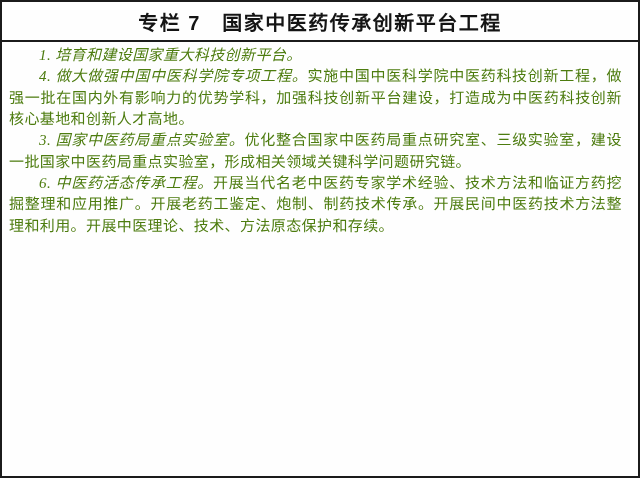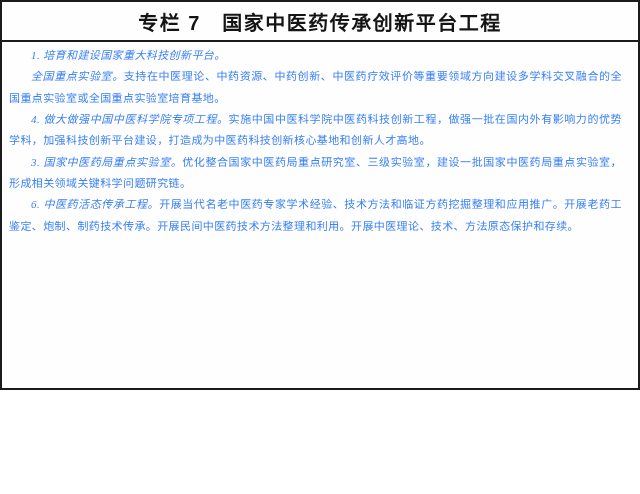--- a/index.html
+++ b/index.html
@@ -15,7 +15,7 @@
   .panel {
     box-sizing: border-box;
     width: 640px;
-    height: 390px;
+    height: 478px;
     border: 2px solid #1b1b1b;
     background: #fefefe;
     display: flex;

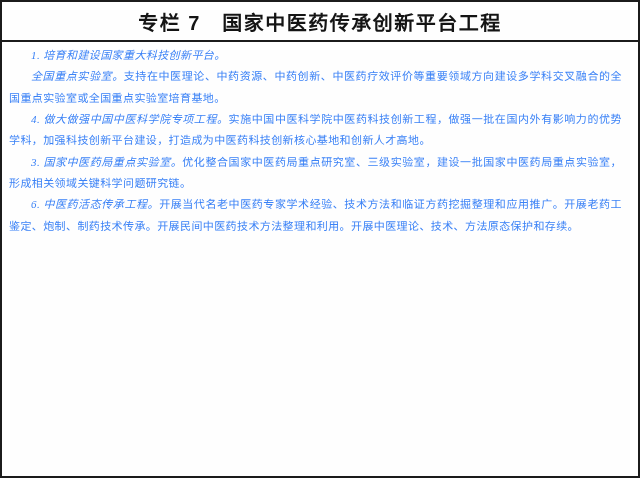--- a/index.html
+++ b/index.html
@@ -40,10 +40,10 @@
     box-sizing: border-box;
     padding: 3px 16px 0 7px;
     font-family: "Liberation Serif", serif;
-    font-size: 11px;
+    font-size: 15px;
     line-height: 21.35px;
     letter-spacing: 0.4px;
-    color: #3b82f6;
+    color: #4d7c0f;
     text-align: justify;
     overflow: hidden;
   }

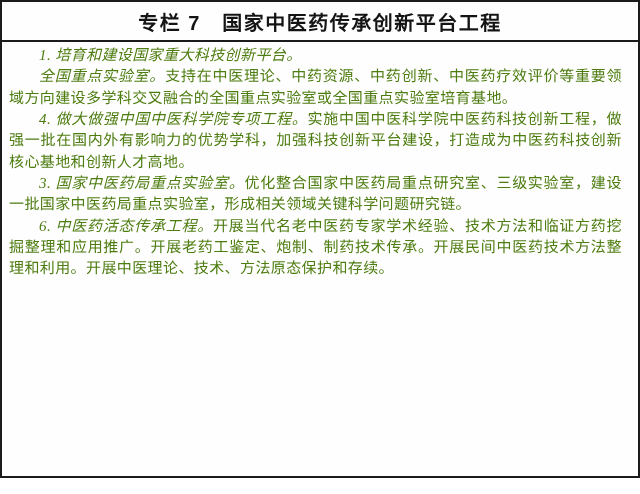--- a/index.html
+++ b/index.html
@@ -64,7 +64,6 @@
   <div class="panel-body">
   <p class="para"><span class="lead">1. 培育和建设国家重大科技创新平台。</span><span class="body-text"></span></p>
 
-  <p class="para"><span class="lead">全国重点实验室。</span><span class="body-text">支持在中医理论、中药资源、中药创新、中医药疗效评价等重要领域方向建设多学科交叉融合的全国重点实验室或全国重点实验室培育基地。</span></p>
 
 
 

